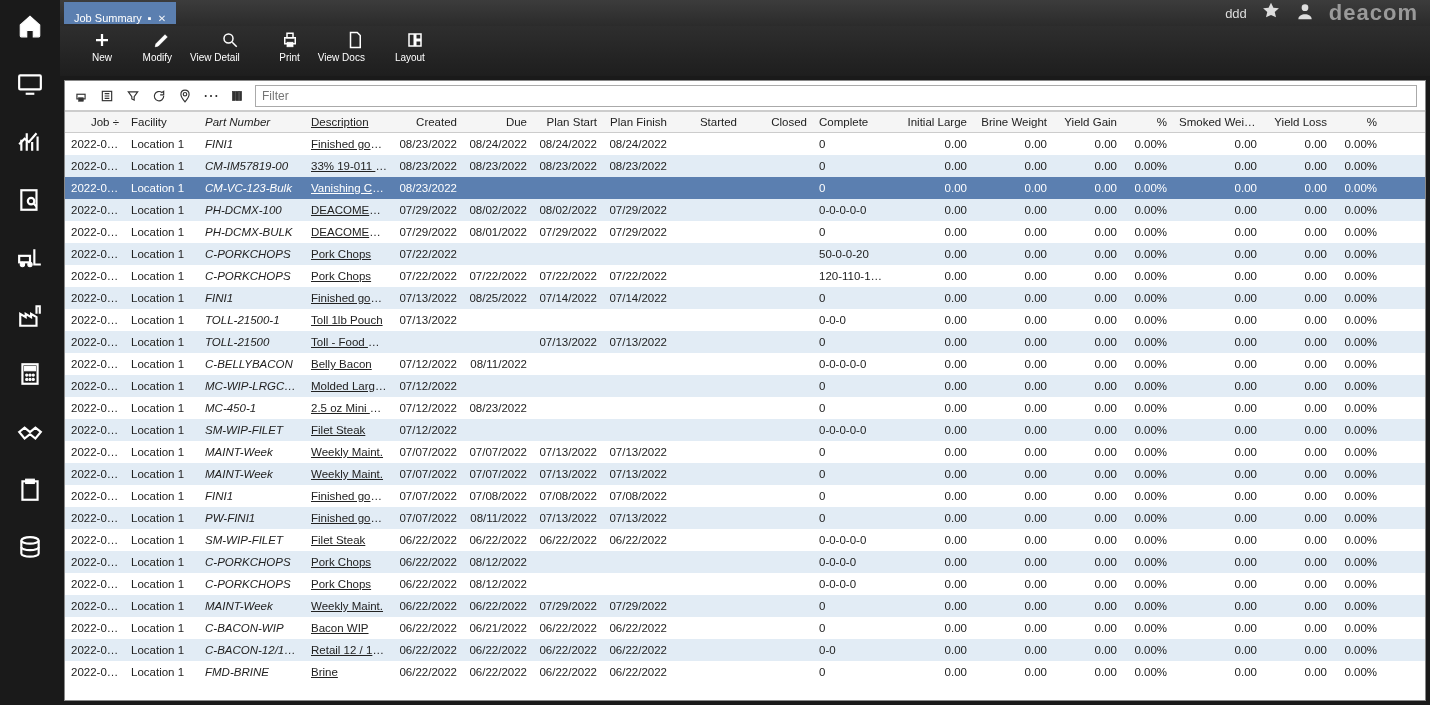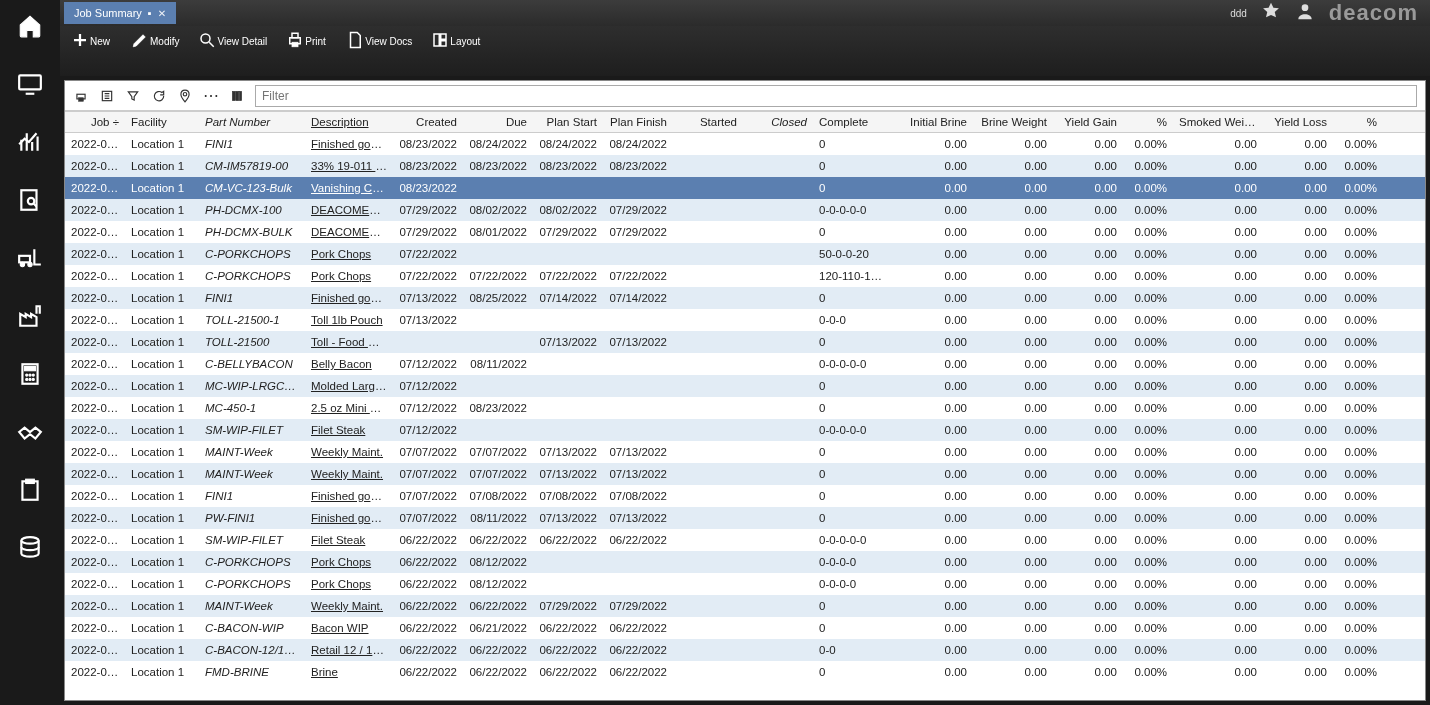--- a/index.html
+++ b/index.html
@@ -16,7 +16,7 @@
 
   
   .topbar { height:26px; background:linear-gradient(#3c3c3c,#2b2b2b); display:flex; align-items:center; }
-  .tab { margin-left:4px; height:22px; background:#5b7fb0; color:#fff; font-size:11px; padding:0 10px; display:flex; align-items:center; gap:6px; cursor:pointer; }
+  .tab { margin-left:4px; height:22px; background:#5b7fb0; color:#fff; font-size:11px; padding:0 10px; display:flex; align-items:flex-end; gap:6px; cursor:pointer; }
   .tab .x { font-size:10px; opacity:.9; cursor:pointer; }
   .topbar .spacer { flex:1; }
   .brand-area { display:flex; align-items:center; gap:14px; padding-right:12px; color:#ccc; }

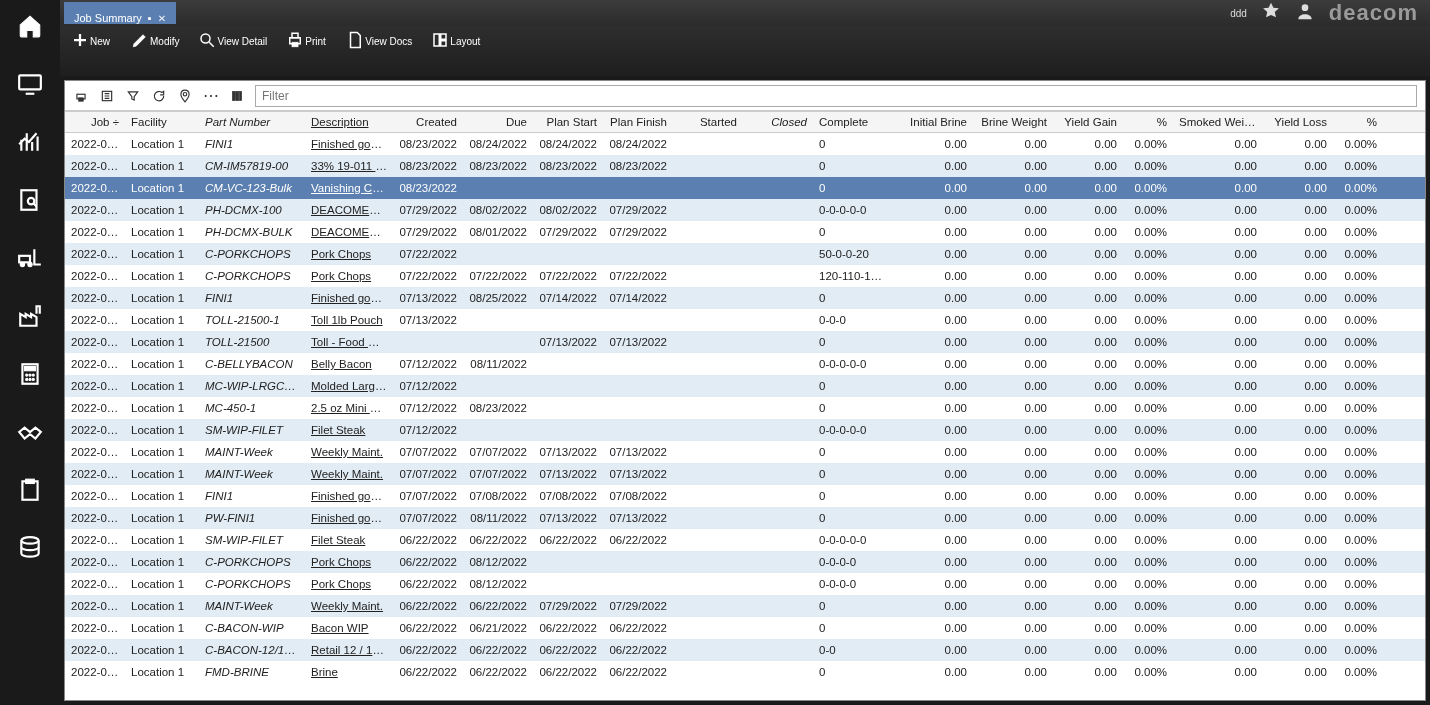--- a/index.html
+++ b/index.html
@@ -20,7 +20,7 @@
   .tab .x { font-size:10px; opacity:.9; cursor:pointer; }
   .topbar .spacer { flex:1; }
   .brand-area { display:flex; align-items:center; gap:14px; padding-right:12px; color:#ccc; }
-  .brand-area .txt { font-size:10px; color:#ddd;margin-left:43px; }
+  .brand-area .txt { font-size:13px; color:#ddd;margin-left:43px; }
   .brand-area svg { width:20px; height:20px; fill:#ddd; }
   .brand { font-size:22px; font-weight:bold; letter-spacing:1px; color:#9a9a9a; }
 

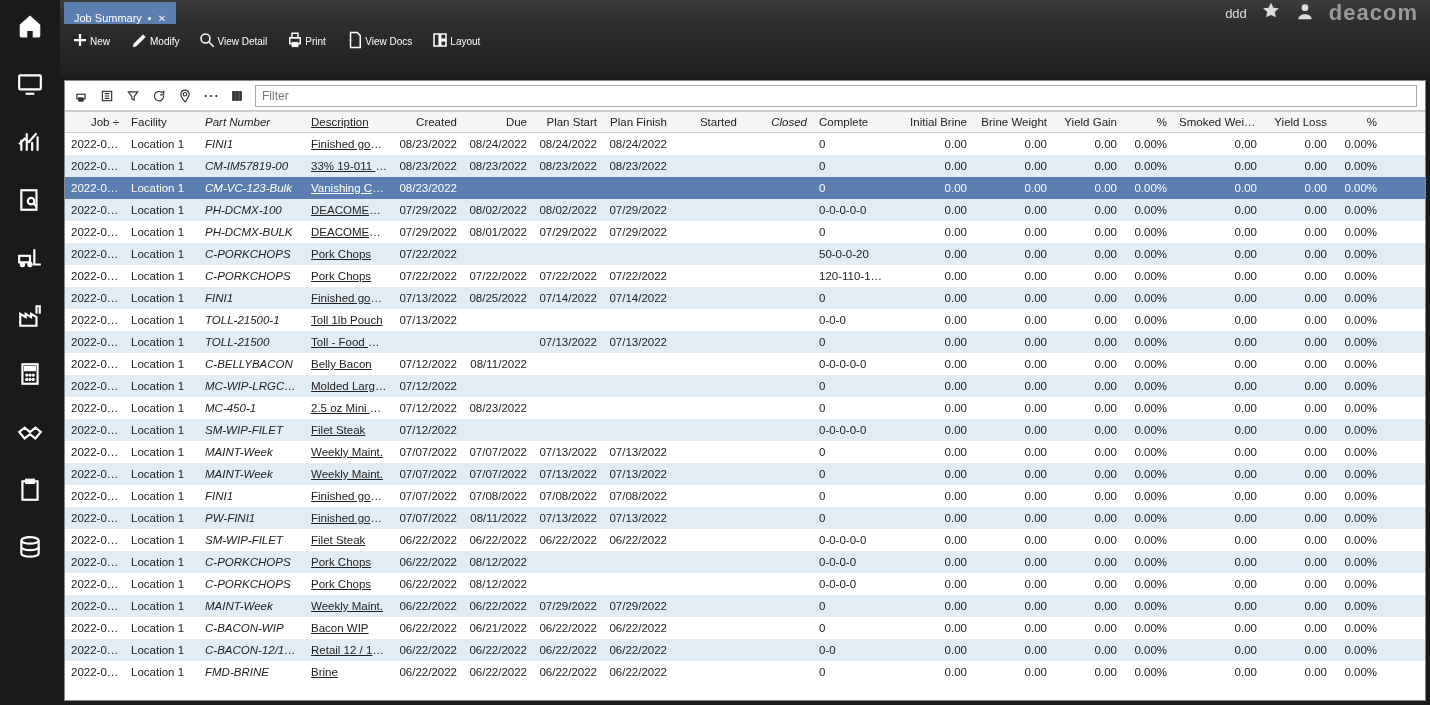--- a/index.html
+++ b/index.html
@@ -26,7 +26,7 @@
 
   
   .ribbon { height:50px; background:linear-gradient(#2e2e2e,#1e1e1e); display:flex; align-items:flex-start; padding:4px 10px; gap:18px; font-size:10px; }
-  .ribbon .grp { display:flex; align-items:center; color:#fff; cursor:pointer; min-width:42px; }
+  .ribbon .grp { display:flex; flex-direction:column; align-items:flex-end; color:#fff; cursor:pointer; min-width:42px; }
   .ribbon .grp .ico { width:20px; height:20px; display:flex; align-items:center; justify-content:center; }
   .ribbon .grp .ico svg { width:18px; height:18px; fill:#fff; stroke:#fff; }
   .ribbon .grp .lbl { margin-top:2px; }

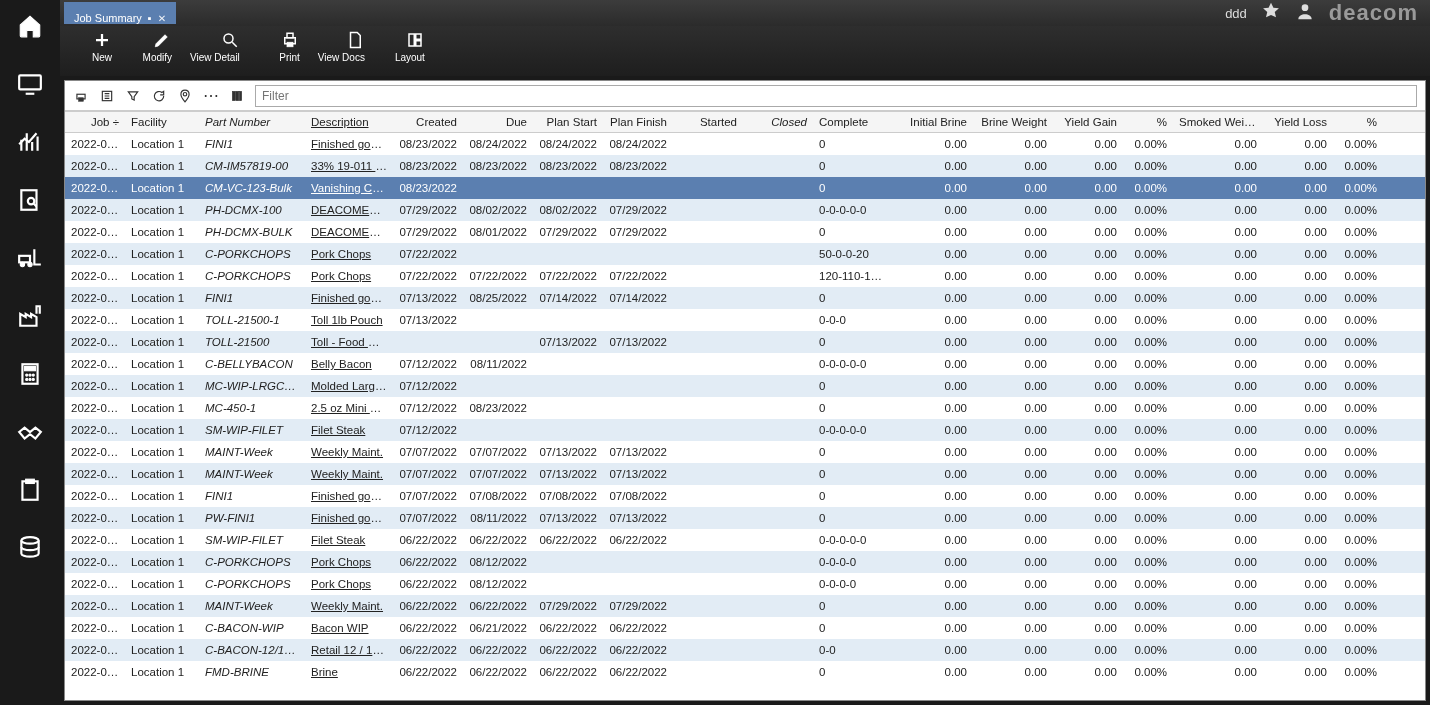--- a/index.html
+++ b/index.html
@@ -69,7 +69,7 @@
   .c6{width:70px;text-align:right;} 
   .c7{width:70px;text-align:right;} 
   .c8{width:70px;text-align:right;} 
-  .c9{width:70px;text-align:right;font-style:italic;} 
+  .c9{width:70px;text-align:right;} 
   .c10{width:80px;text-align:left;} 
   .c11{width:80px;text-align:right;} 
   .c12{width:80px;text-align:right;} 

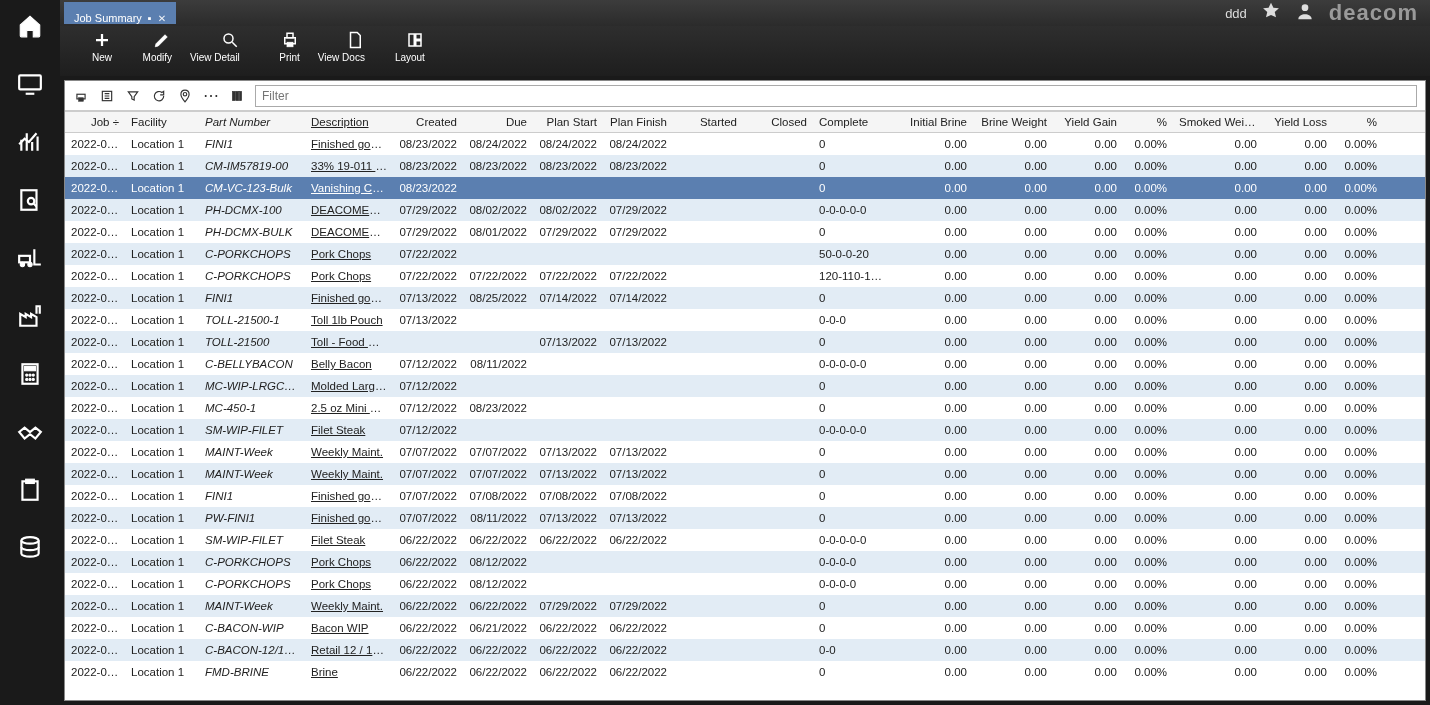--- a/index.html
+++ b/index.html
@@ -291,7 +291,7 @@
             <div class="cell c8">Started</div>
             <div class="cell c9">Closed</div>
             <div class="cell c10">Complete</div>
-            <div class="cell c11">Initial Brine</div>
+            <div class="cell c11">Initial Large</div>
             <div class="cell c12">Brine Weight</div>
             <div class="cell c13">Yield Gain</div>
             <div class="cell c14">%</div>

